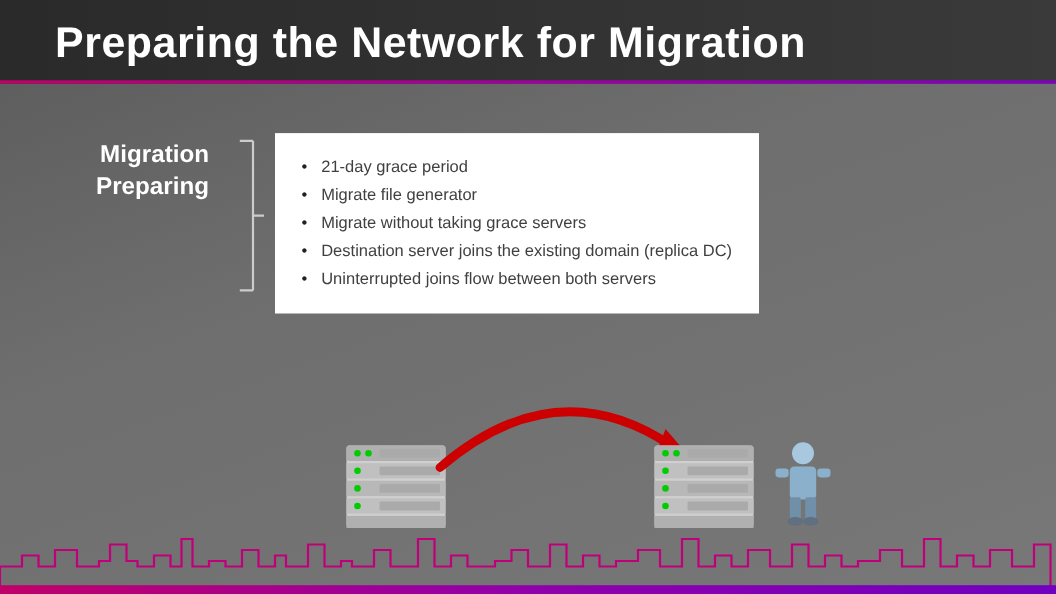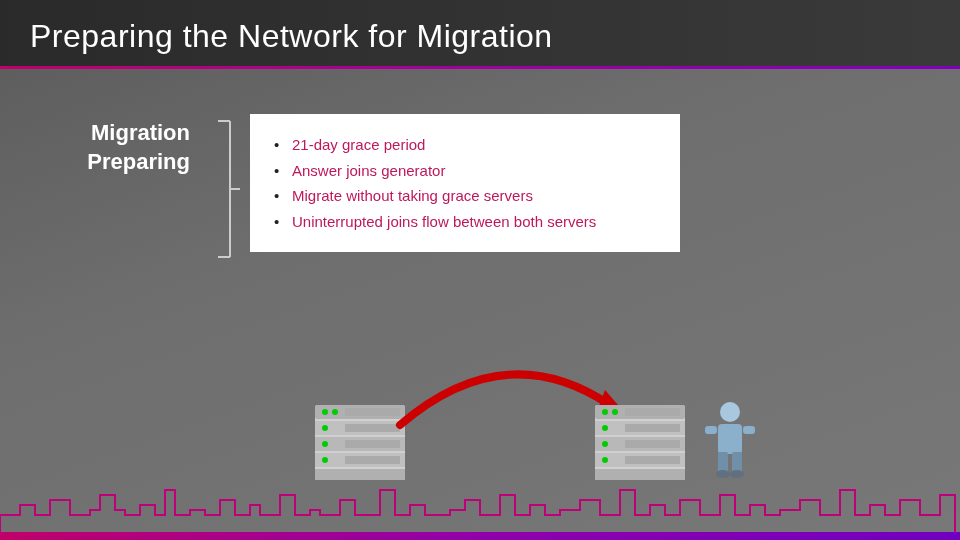--- a/index.html
+++ b/index.html
@@ -38,9 +38,10 @@
 
     .slide-title {
       color: #ffffff;
-      font-size: 32px;
-      font-weight: 400;
+      font-size: 39px;
+      font-weight: 700;
       letter-spacing: 0.5px;
+      margin-left: 20px;
     }
 
     

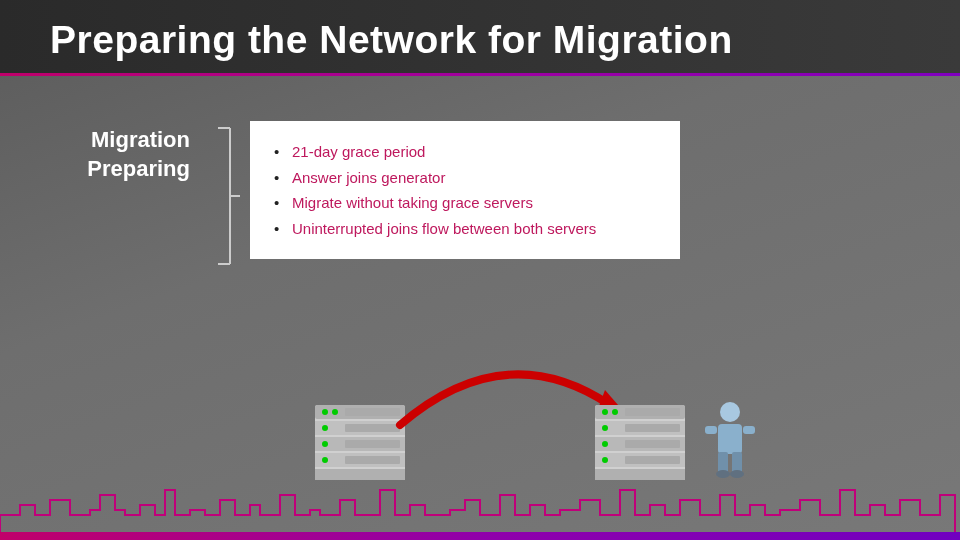--- a/index.html
+++ b/index.html
@@ -99,7 +99,7 @@
     }
 
     .highlights-list li {
-      color: #be185d;
+      color: #404040;
       font-size: 15px;
       line-height: 1.7;
       padding-left: 18px;

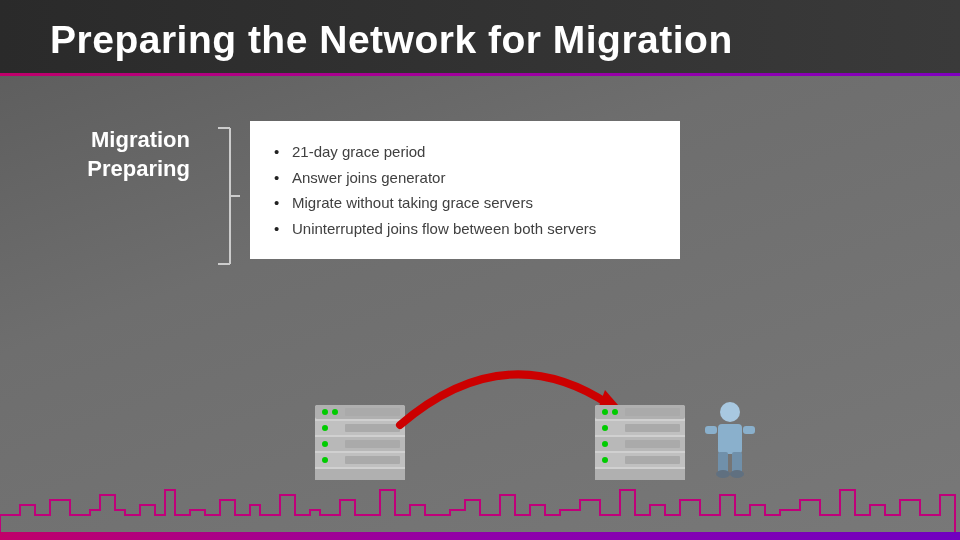--- a/index.html
+++ b/index.html
@@ -205,7 +205,7 @@
     <div class="highlights-box">
       <ul class="highlights-list">
       <li>21-day grace period</li>
-          <li>Answer joins generator</li>
+          <li>Migrate file generator</li>
           <li>Migrate without taking grace servers</li>
           <li>Uninterrupted joins flow between both servers</li>
         </ul>

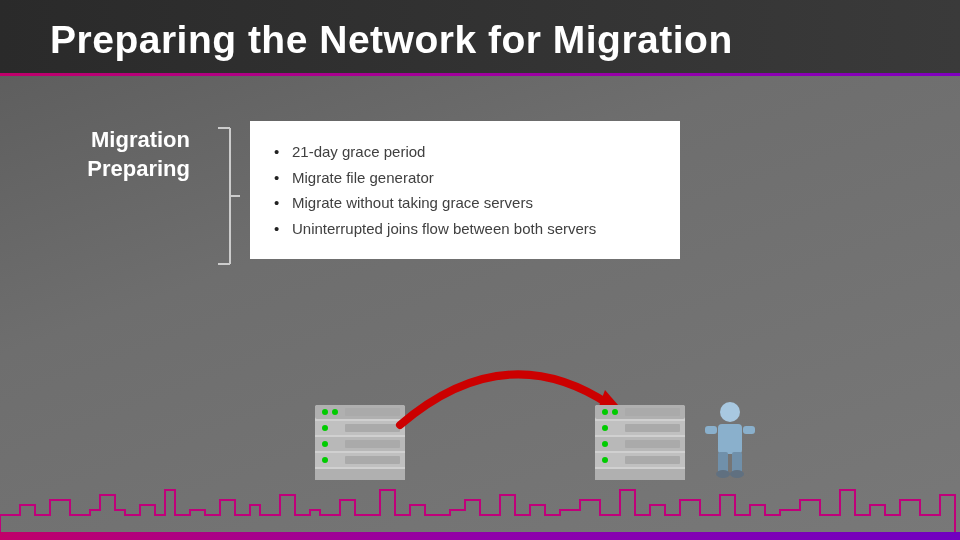--- a/index.html
+++ b/index.html
@@ -207,6 +207,7 @@
       <li>21-day grace period</li>
           <li>Migrate file generator</li>
           <li>Migrate without taking grace servers</li>
+          <li>Destination server joins the existing domain (replica DC)</li>
           <li>Uninterrupted joins flow between both servers</li>
         </ul>
     </div>

